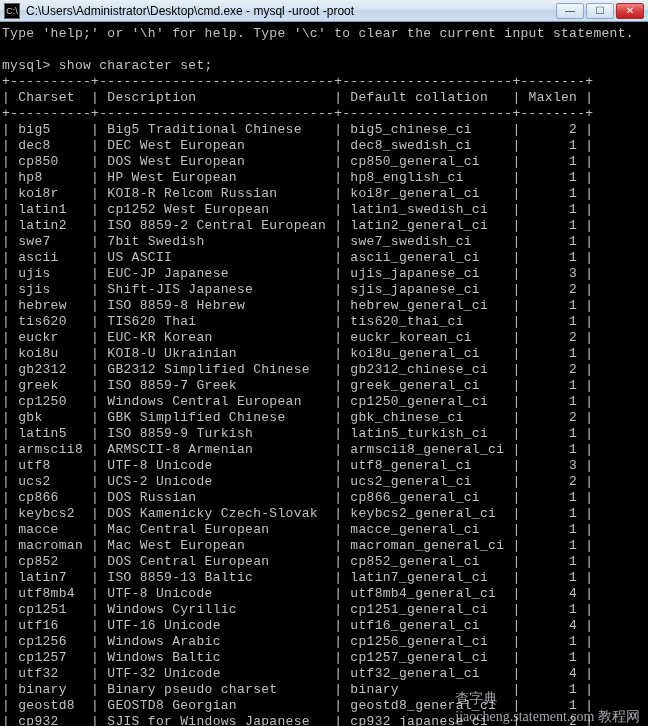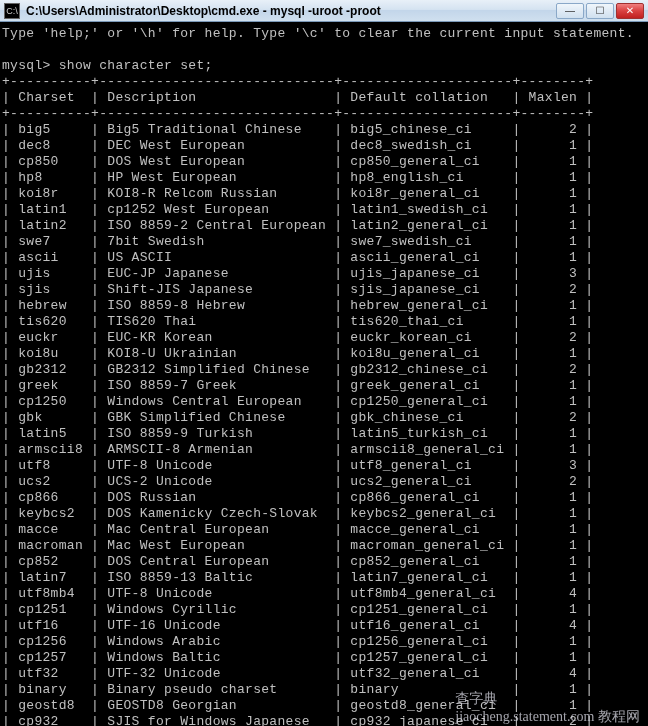--- a/index.html
+++ b/index.html
@@ -35,7 +35,7 @@
       font-size: 9px;
       color: #ccc;
     }
-    .titlebar-title { flex: 1; white-space: nowrap; overflow: hidden; font-weight: bold; }
+    .titlebar-title { flex: 1; white-space: nowrap; overflow: hidden; }
     .win-buttons { display: flex; gap: 2px; }
     .win-btn {
       width: 28px;

